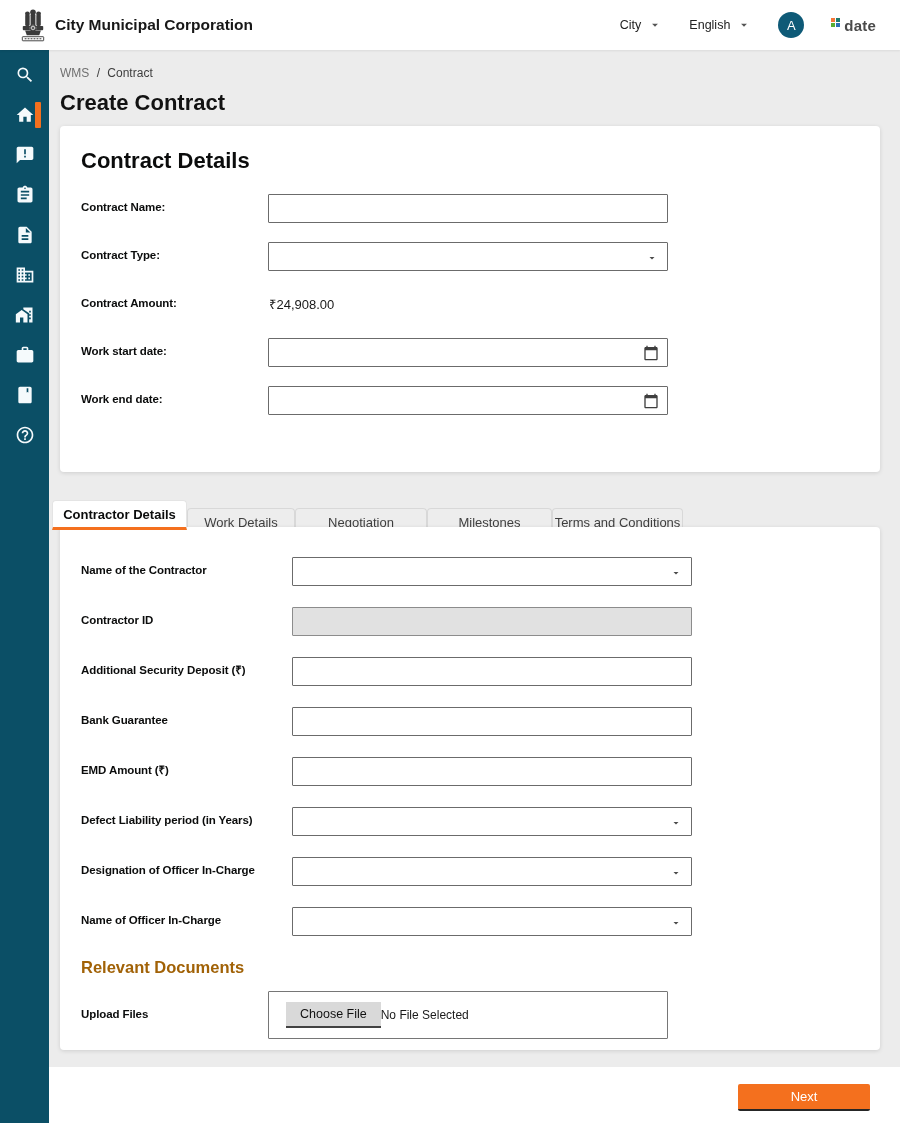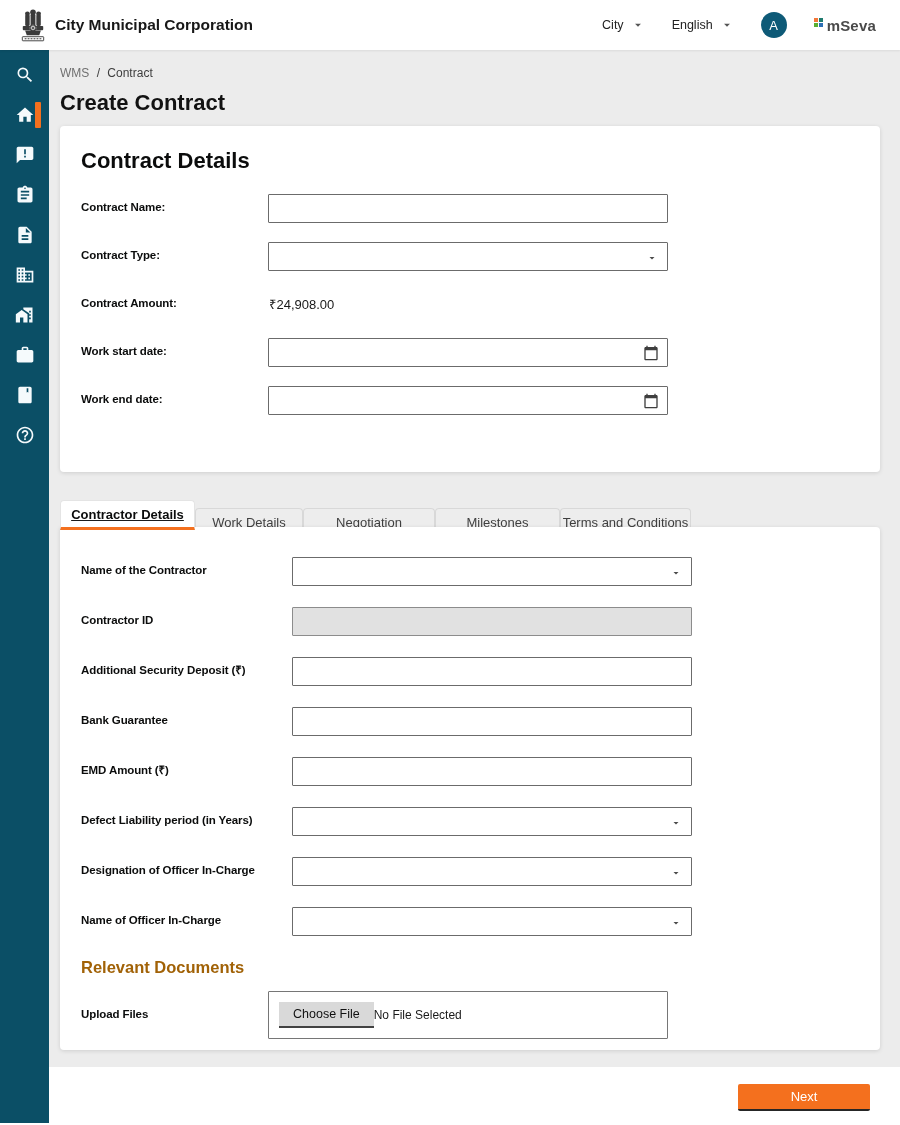--- a/index.html
+++ b/index.html
@@ -132,7 +132,7 @@
           <i class="m3"></i>
           <i class="m4"></i>
         </span>
-      <span class="brand-name">mSeva</span>
+      <span class="brand-name">date</span>
     </div>
   </div>
 </div>

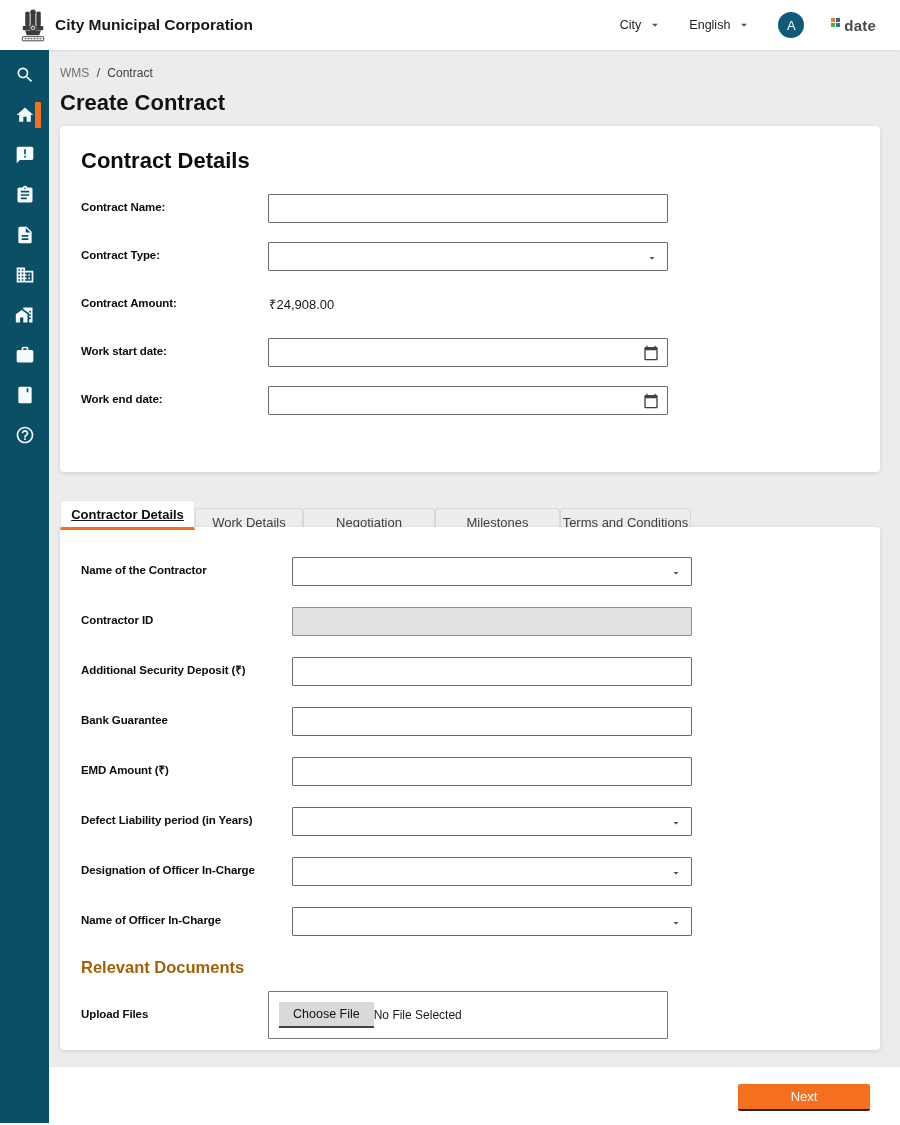--- a/index.html
+++ b/index.html
@@ -60,7 +60,7 @@
   .cal{position:absolute;right:8px;top:6px;width:16px;height:16px;fill:#3f3f3f;}
   .static-val{font-size:13px;color:#181818;padding-left:1px;}
   
-  .tabs{position:absolute;top:450px;left:11px;height:27px;display:flex;text-decoration:underline;}
+  .tabs{position:absolute;top:450px;left:3px;height:27px;display:flex;}
   .tab{height:27px;display:flex;align-items:center;justify-content:center;font-size:13px;
     color:#3f3f3f;background:#EDEDED;border:1px solid #D8D8D8;border-bottom:none;
     border-radius:4px 4px 0 0;cursor:pointer;}

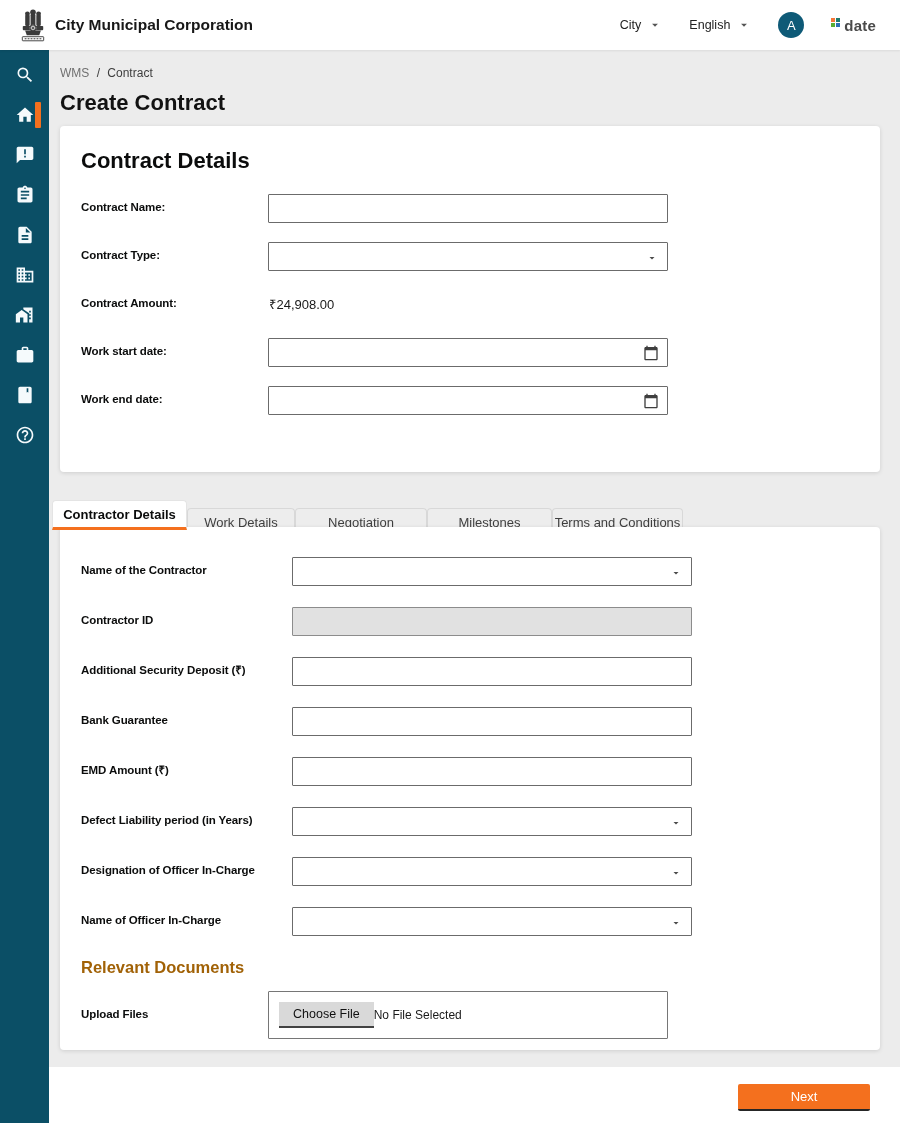--- a/index.html
+++ b/index.html
@@ -72,7 +72,7 @@
   .docs-heading{font-size:16.5px;font-weight:700;color:#a16207;margin:12px 0 14px 0;}
   .upload-row{display:flex;align-items:center;}
   .upload-box{width:400px;height:48px;border:1px solid #767676;border-radius:1px;background:#fff;
-    display:flex;align-items:center;padding-left:10px;}
+    display:flex;align-items:center;padding-left:17px;}
   .choose-file{background:#D9D9D9;border:none;border-bottom:2px solid #424242;
     font-family:"Liberation Sans",sans-serif;font-size:12.5px;color:#111;
     padding:5px 14px;cursor:pointer;}

